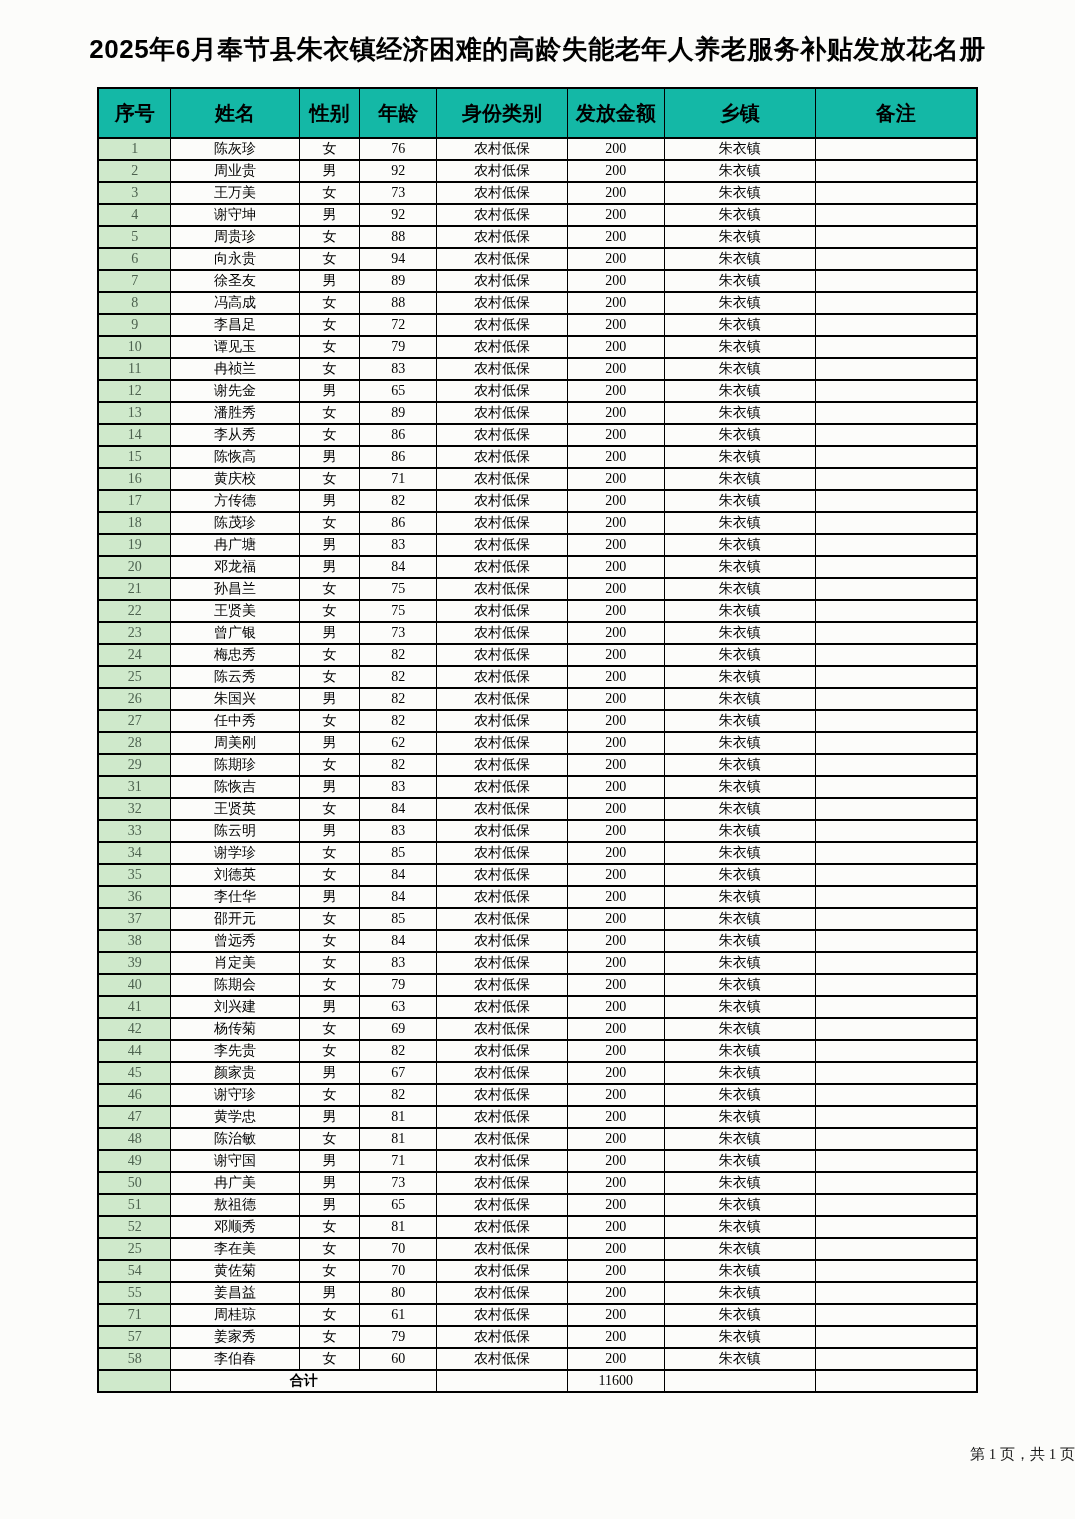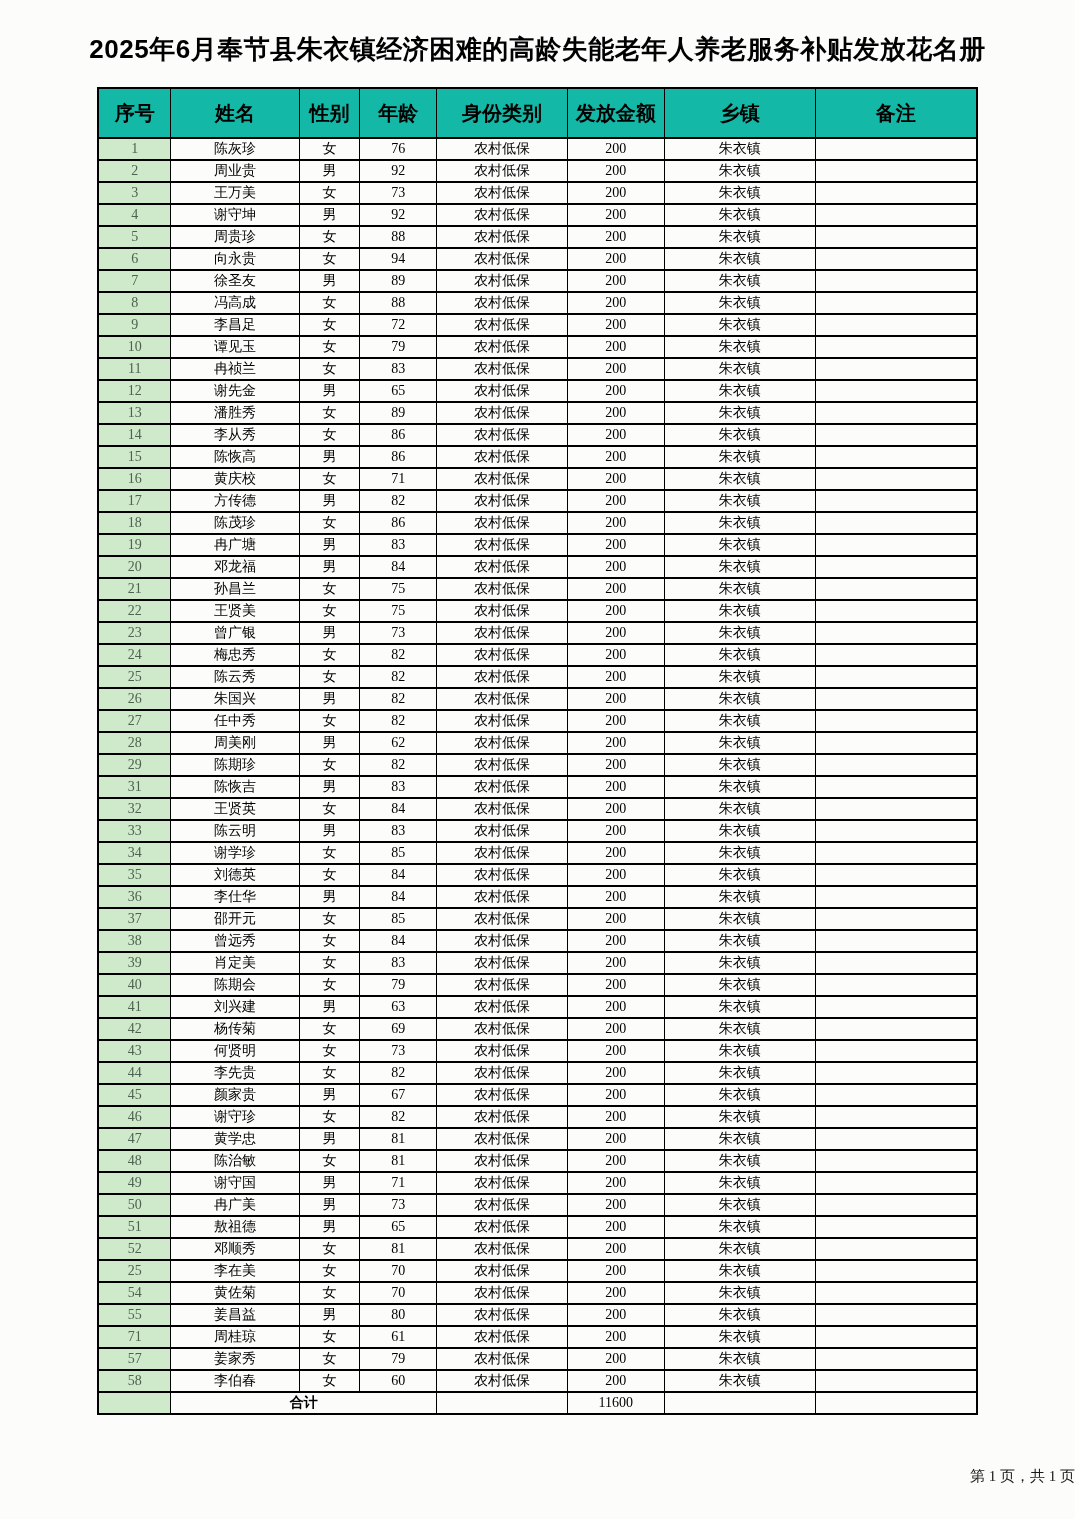--- a/index.html
+++ b/index.html
@@ -476,16 +476,6 @@
           <td></td>
         </tr>
         <tr>
-          <td class="green">43</td>
-          <td>何贤明</td>
-          <td>女</td>
-          <td>73</td>
-          <td>农村低保</td>
-          <td>200</td>
-          <td>朱衣镇</td>
-          <td></td>
-        </tr>
-        <tr>
           <td class="green">44</td>
           <td>李先贵</td>
           <td>女</td>

